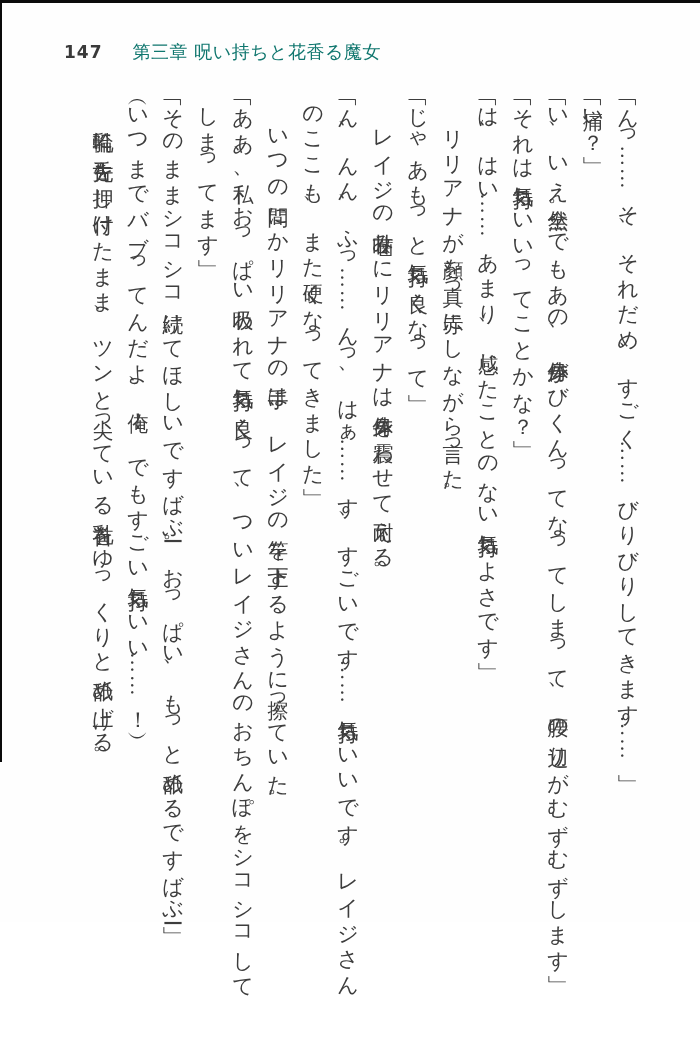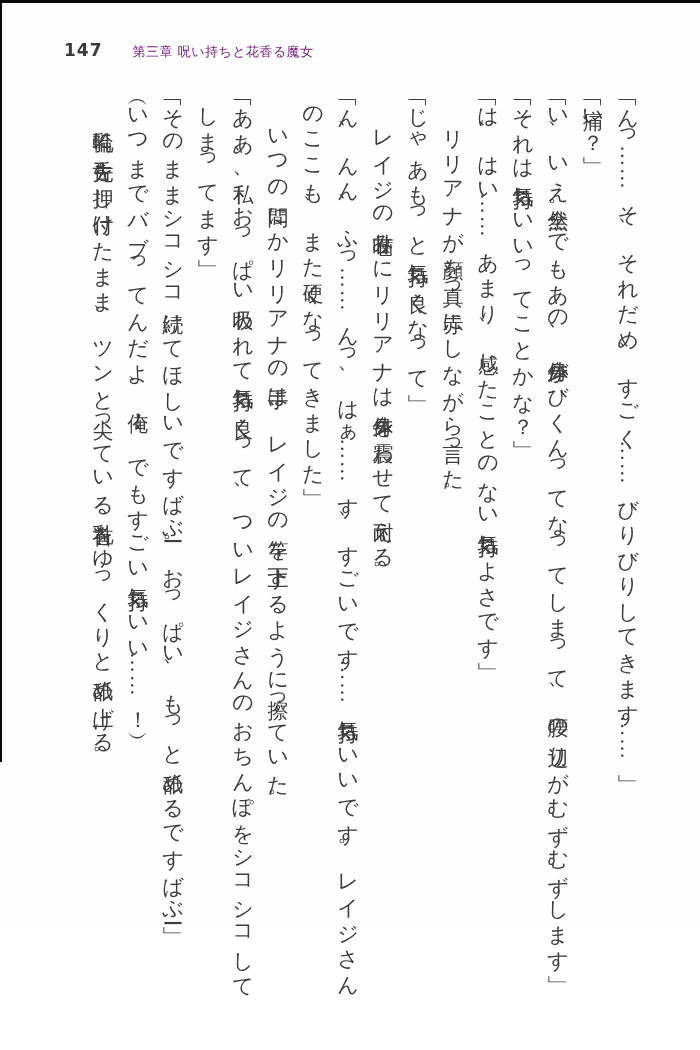--- a/index.html
+++ b/index.html
@@ -47,10 +47,10 @@
     letter-spacing: 1px;
   }
   .chapter-title {
-    font-size: 13px;
+    font-size: 18px;
     font-weight: 500;
     letter-spacing: 0.5px;
-    color: #701a75;
+    color: #0f766e;
     text-align: right;
   }
   

